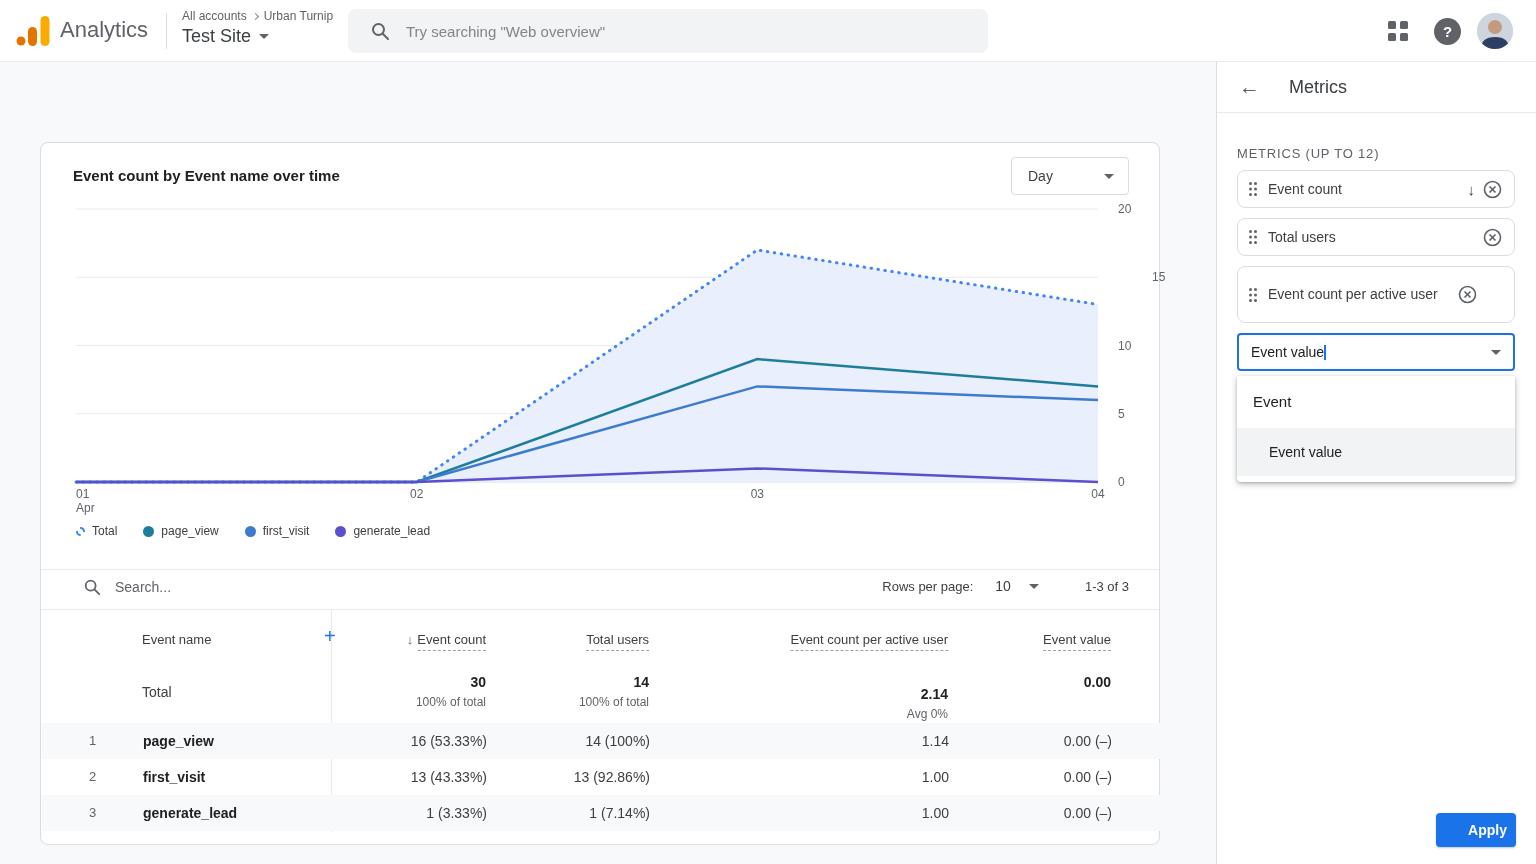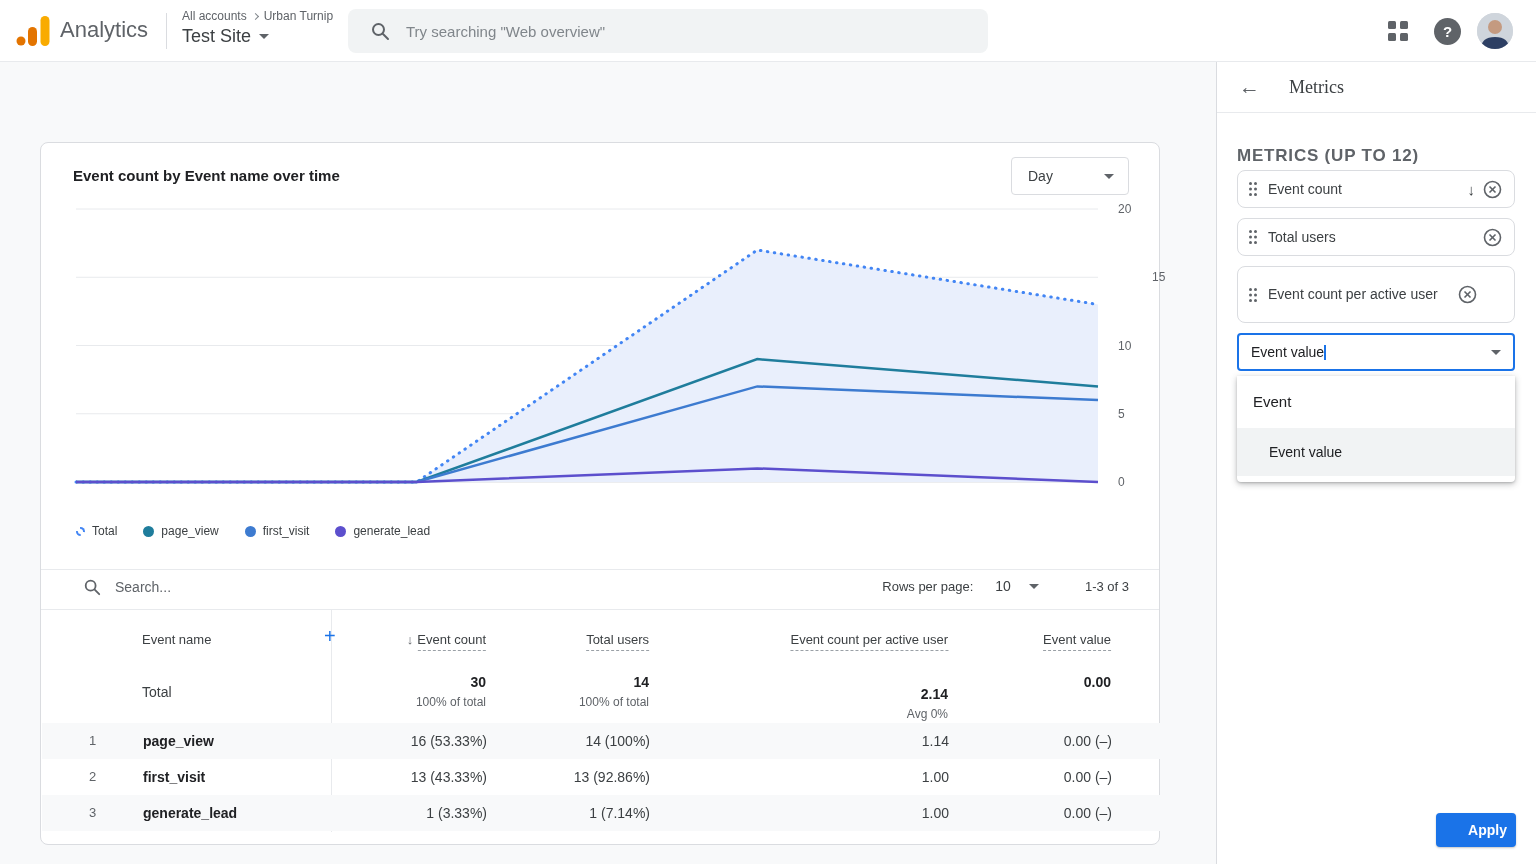--- a/index.html
+++ b/index.html
@@ -85,7 +85,7 @@
            border-left:1px solid #dadce0; z-index:6; }
   #panel-head { position:absolute; left:0; top:0; width:100%; height:51px; border-bottom:1px solid #e8eaed; }
   #back-arrow { position:absolute; left:22px; top:13px; font-size:21px; color:#5f6368; cursor:pointer; }
-  #panel-title { position:absolute; left:72px; top:15px; font-size:18px; color:#3c4043;font-family:Liberation Serif, serif; }
+  #panel-title { position:absolute; left:72px; top:15px; font-size:18px; color:#3c4043; }
   #section-label { position:absolute; left:20px; top:84px; font-size:17px; font-weight:bold;
                    color:#5f6368; letter-spacing:.8px; }
   .mcard { position:absolute; left:20px; width:278px; border:1px solid #dadce0; border-radius:8px;

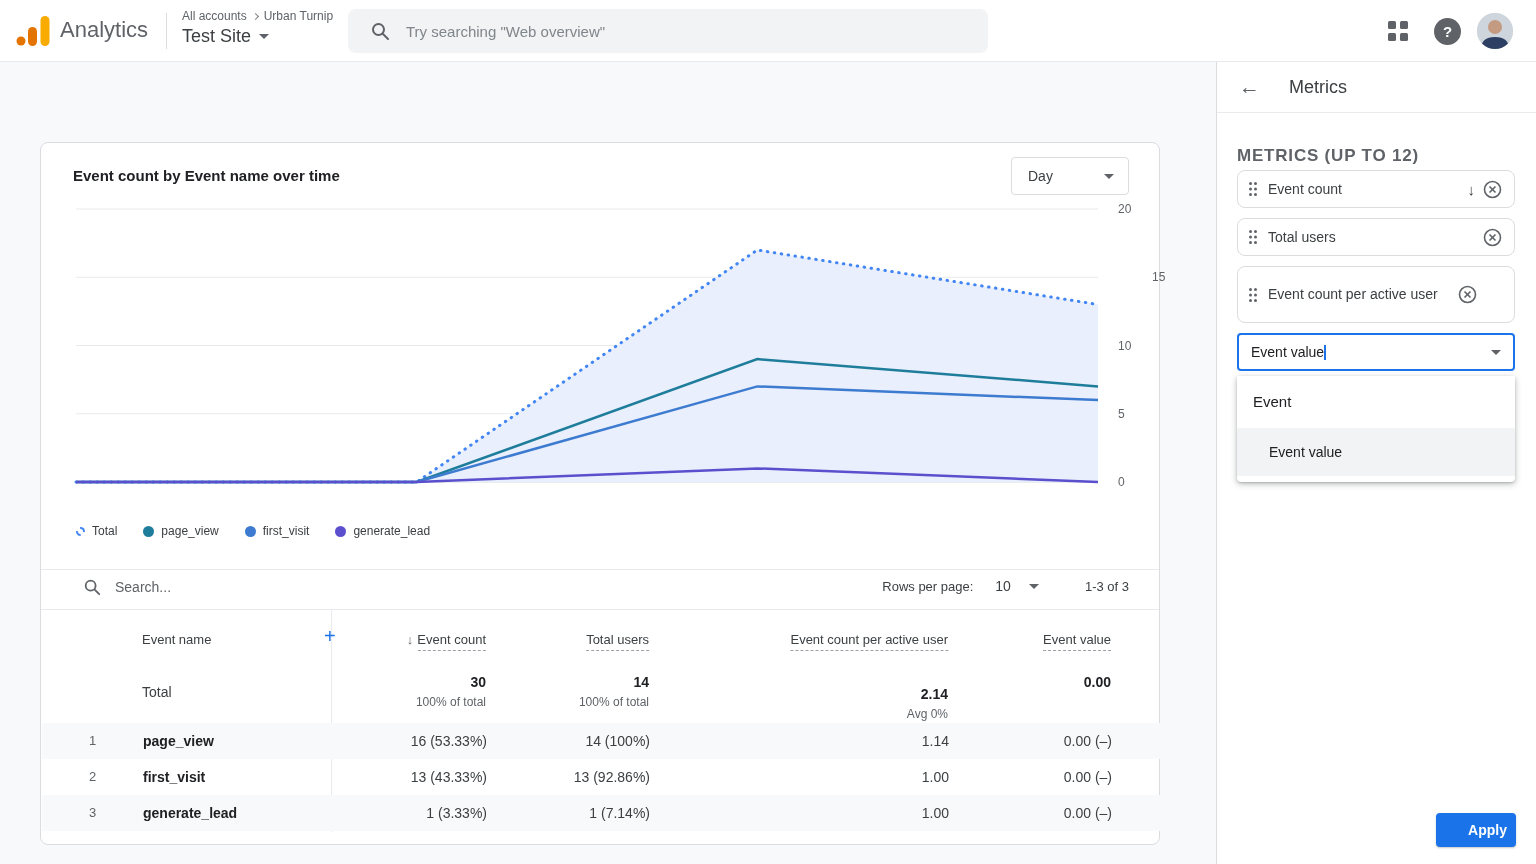--- a/index.html
+++ b/index.html
@@ -86,7 +86,7 @@
   #panel-head { position:absolute; left:0; top:0; width:100%; height:51px; border-bottom:1px solid #e8eaed; }
   #back-arrow { position:absolute; left:22px; top:13px; font-size:21px; color:#5f6368; cursor:pointer; }
   #panel-title { position:absolute; left:72px; top:15px; font-size:18px; color:#3c4043; }
-  #section-label { position:absolute; left:20px; top:84px; font-size:17px; font-weight:bold;
+  #section-label { position:absolute; left:20px; top:84px; font-size:13px; font-weight:normal;
                    color:#5f6368; letter-spacing:.8px; }
   .mcard { position:absolute; left:20px; width:278px; border:1px solid #dadce0; border-radius:8px;
            background:#fff; display:flex; align-items:center; padding:0 12px 0 10px; }

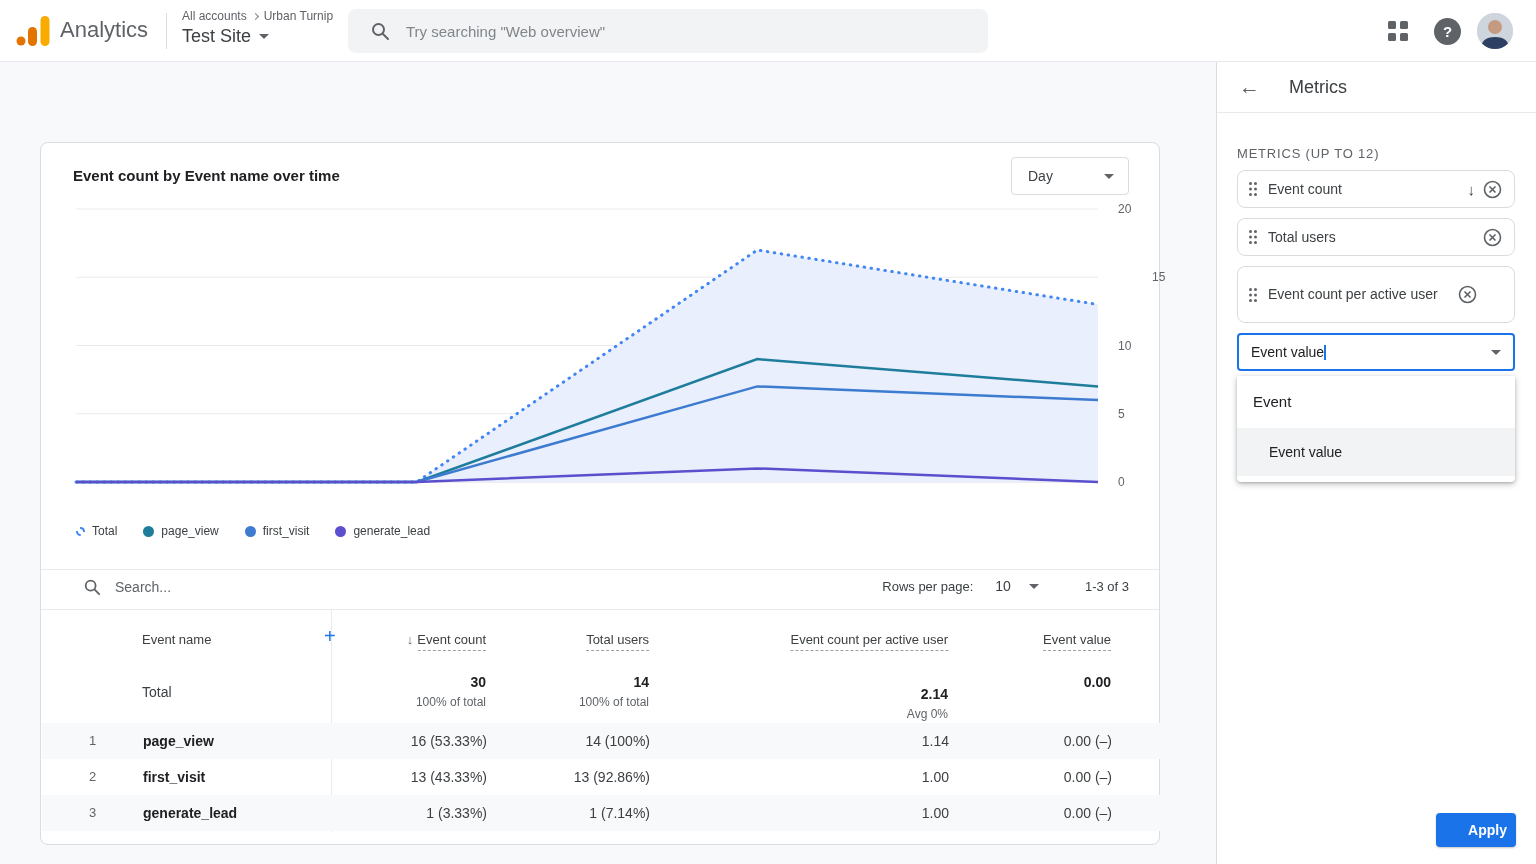--- a/index.html
+++ b/index.html
@@ -184,6 +184,21 @@
       <span style="top: 61.25px; left: 0px; margin-left: 34px;">15</span>
       <span style="top: -7px; left: 0px;">20</span>
     </div>
+  <div id="x-labels">
+      <div class="xlab" style="left: 0px;">
+        <div>01</div>
+        <div>Apr</div>
+      </div>
+      <div class="xlab" style="left: 340.667px; transform: translateX(-50%);">
+        <div>02</div>
+      </div>
+      <div class="xlab" style="left: 681.333px; transform: translateX(-50%);">
+        <div>03</div>
+      </div>
+      <div class="xlab" style="left: 1022px; transform: translateX(-50%);">
+        <div>04</div>
+      </div>
+    </div>
   <div id="legend">
       <div class="leg-item">
         <span class="leg-dot dashed" style="border: 2px dashed rgb(66, 133, 244);"></span>

